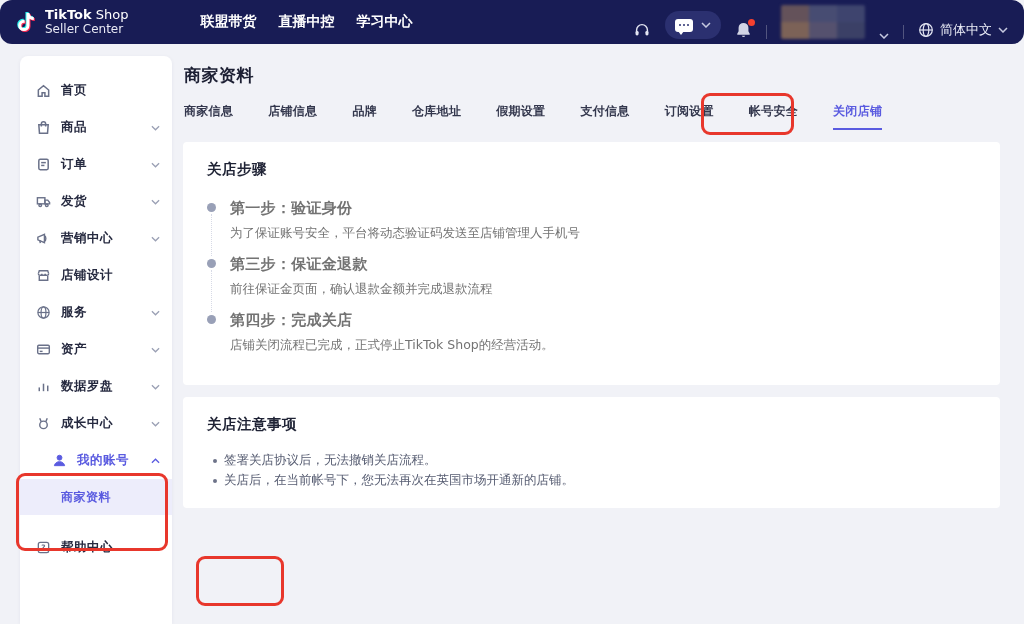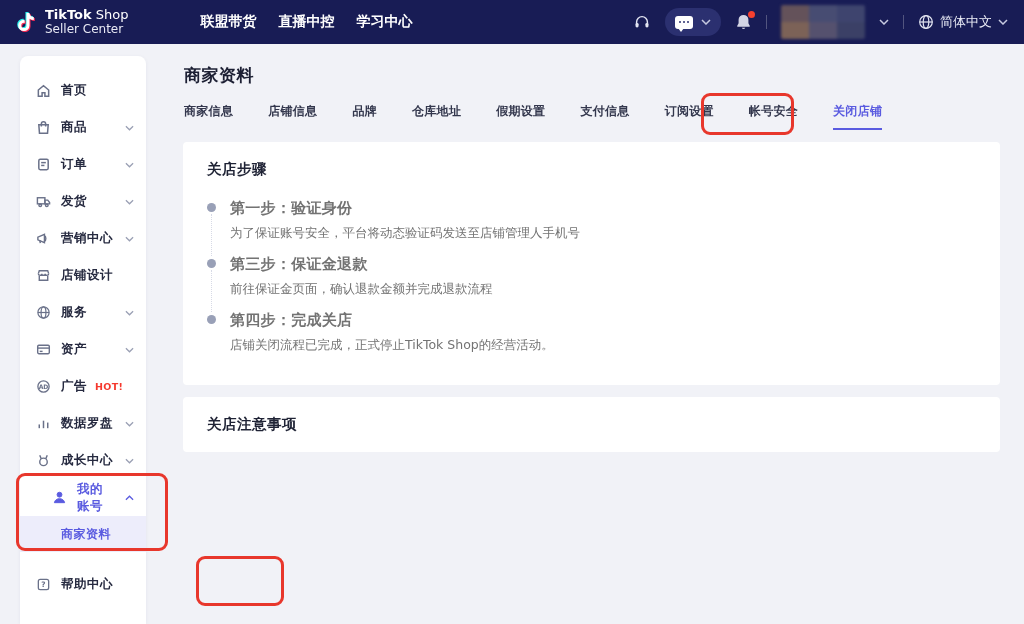--- a/index.html
+++ b/index.html
@@ -15,7 +15,7 @@
   .topnav {
     position:absolute; top:0; left:0; width:1024px; height:44px;
     background:#181c55; display:flex; align-items:center;
-    padding:0 16px 0 14px; color:#fff; z-index:5;
+    padding:0 16px 0 14px; color:#fff; z-index:5;border-radius:12px;
   }
   .logo { display:flex; align-items:center; gap:7px; }
   .logo-note { position:relative; width:24px; height:26px; }

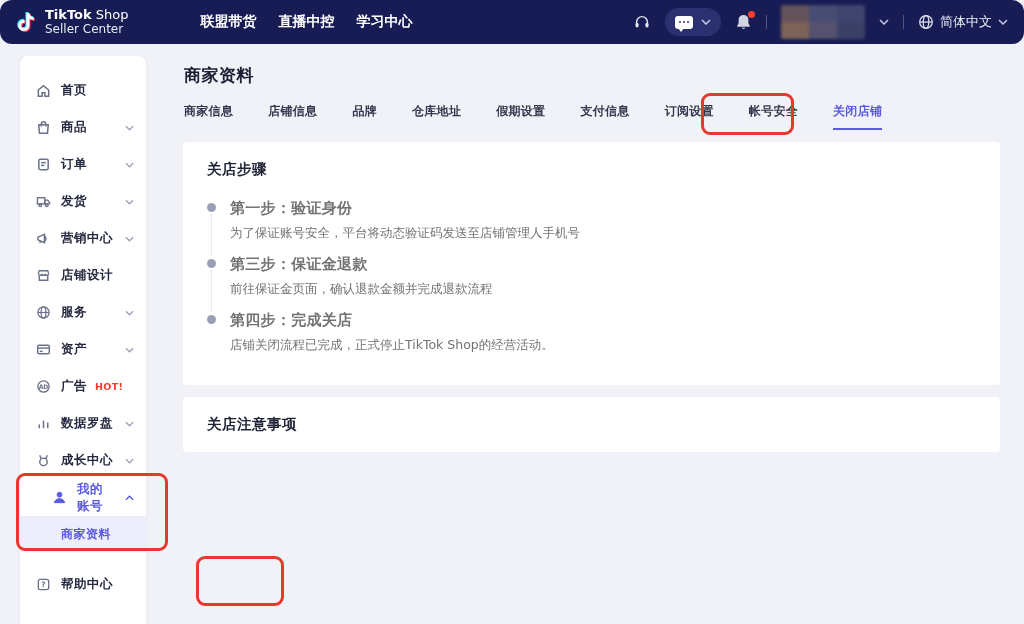--- a/index.html
+++ b/index.html
@@ -29,7 +29,7 @@
   .logo-line2 { font-size:12px; color:#e9eaf5; }
   .nav-menu { display:flex; gap:22px; margin-left:72px; }
   .nav-menu-item { font-size:14px; font-weight:700; color:#ffffff; cursor:pointer; }
-  .nav-right { margin-left:auto; display:flex; align-items:center; gap:14px; }
+  .nav-right { margin-left:auto; display:flex; align-items:flex-end; gap:14px; }
   .nav-icon-btn { display:flex; align-items:center; justify-content:center; cursor:pointer; }
   .chat-pill {
     display:flex; align-items:center; gap:8px; background:#2b3070;

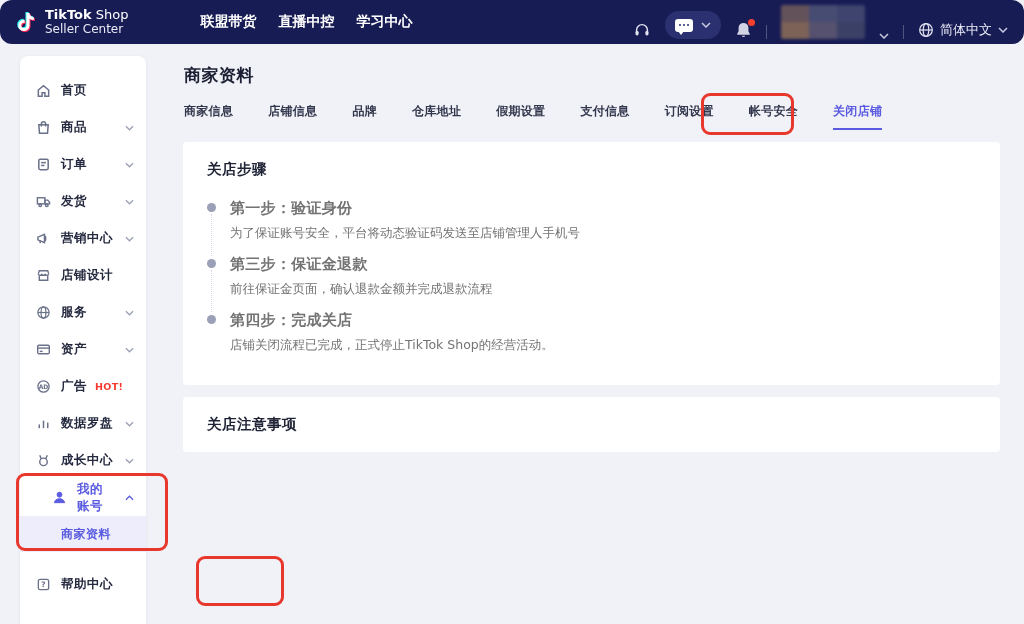--- a/index.html
+++ b/index.html
@@ -57,7 +57,7 @@
 
   
   .sidebar {
-    position:absolute; left:20px; top:56px; width:126px; height:568px;
+    position:absolute; left:20px; top:56px; width:152px; height:568px;
     background:#fff; border-radius:8px 8px 0 0;
     box-shadow:0 1px 4px rgba(30,34,90,0.06);
     padding-top:16px; z-index:2;

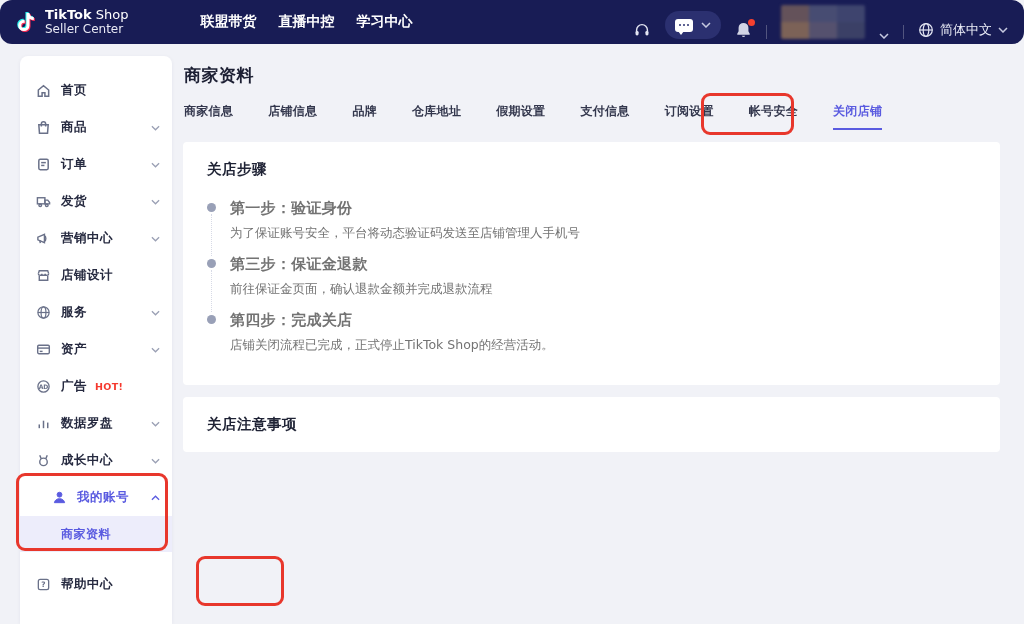--- a/index.html
+++ b/index.html
@@ -317,16 +317,6 @@
       </span>
   </div>
 
-  <div class="side-item">
-    <span class="sicon">
-      <svg width="15" height="15" viewBox="0 0 16 16" fill="none" stroke-width="1.4">
-          <circle cx="8" cy="8" r="6"></circle>
-          <text x="8" y="10.6" text-anchor="middle" font-size="6.5" font-weight="bold" fill="#6a7189" stroke="none">AD</text>
-        </svg>
-    </span>
-    <span class="slabel" style="flex:none;">广告</span>
-    <span class="hot-badge">HOT!</span>
-  </div>
 
   <div class="side-item">
     <span class="sicon">

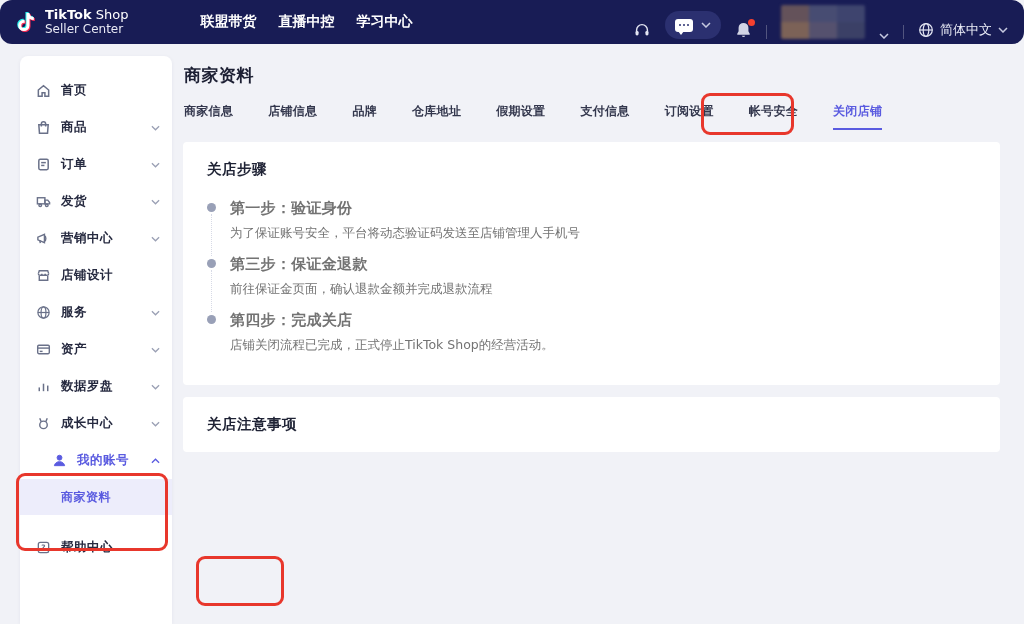--- a/index.html
+++ b/index.html
@@ -420,6 +420,10 @@
 
   <div class="card">
     <div class="card-title">关店注意事项</div>
+    <ul class="notes-list">
+      <li>签署关店协议后，无法撤销关店流程。</li>
+      <li>关店后，在当前帐号下，您无法再次在英国市场开通新的店铺。</li>
+    </ul>
 
   </div>
 </div>

